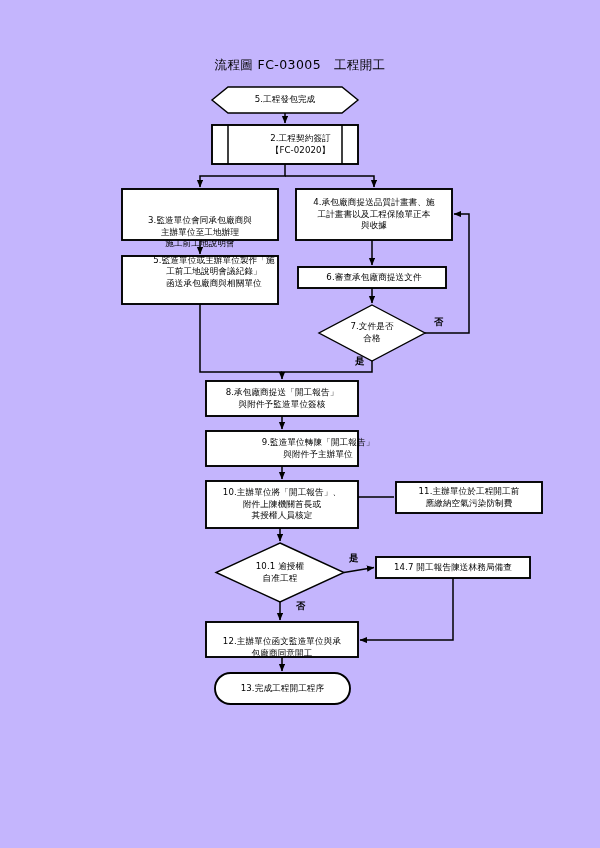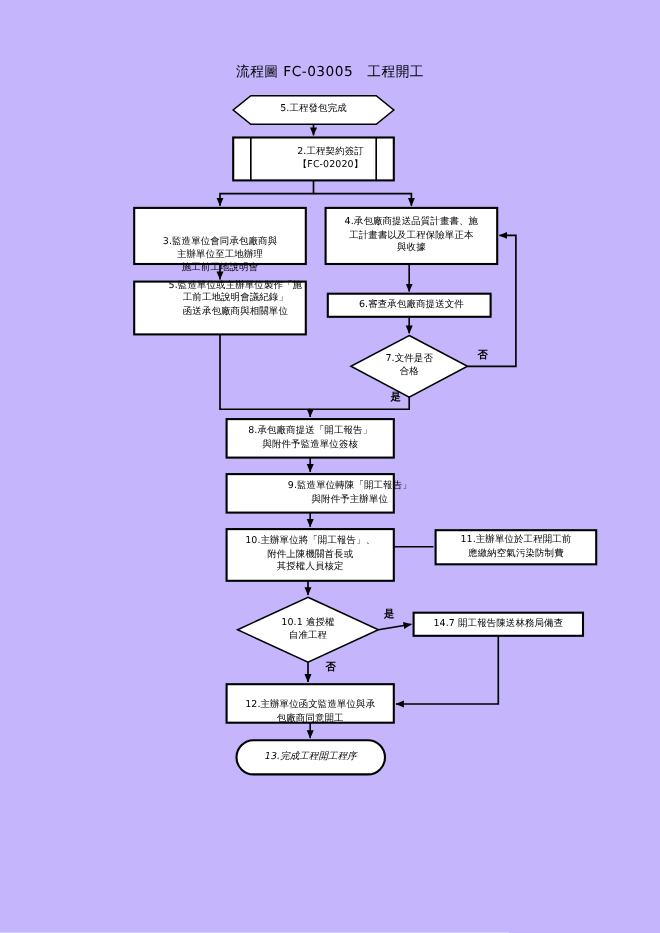--- a/index.html
+++ b/index.html
@@ -215,7 +215,7 @@
     <span>12.主辦單位函文監造單位與承<br>包廠商同意開工</span>
   </div>
 
-  <div class="node-label node-text" style="left:215px; top:673px; width:135px; height:31px;font-style:italic;">
+  <div class="node-label node-text" style="left:215px; top:673px; width:135px; height:31px;">
     <span>13.完成工程開工程序</span>
   </div>
 

